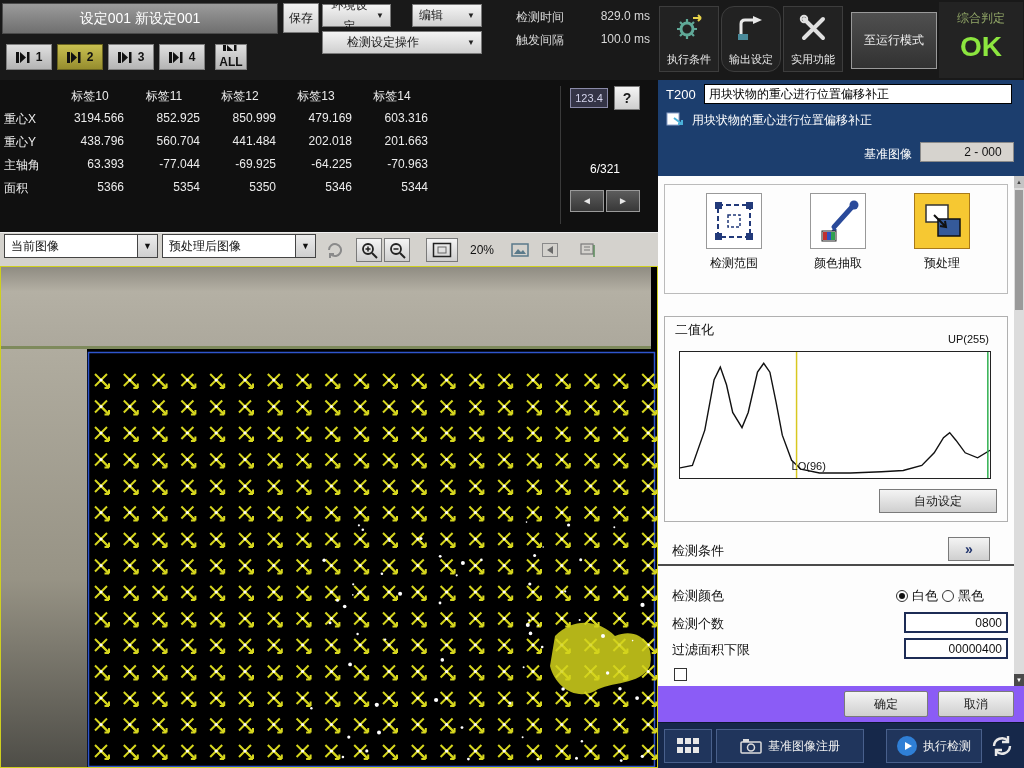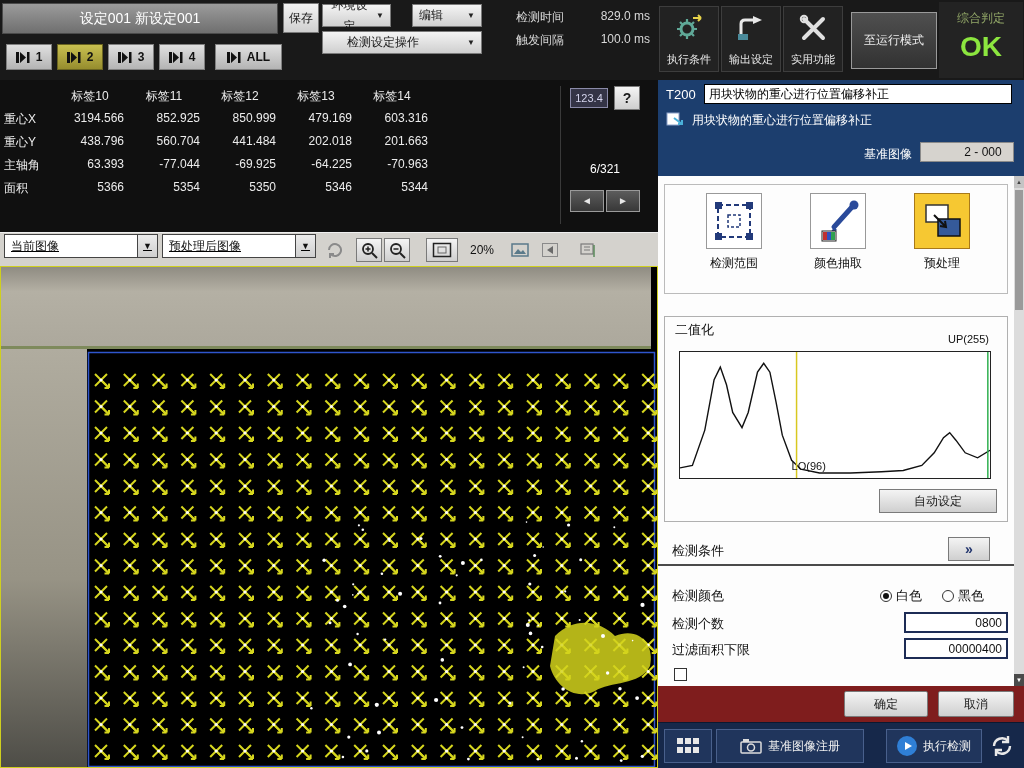--- a/index.html
+++ b/index.html
@@ -191,7 +191,7 @@
         </svg>
       <span>4</span>
     </div>
-    <div class="tab" style="left:215px; width:67px;">
+    <div class="tab" style="left:215px; width:32px;flex-direction:column;">
       <svg width="16" height="11">
           <path d="M0,0h3v11h-3z M4,0l6,5.5l-6,5.5z M11,0h2.5v11h-2.5z" fill="#111"></path>
         </svg>

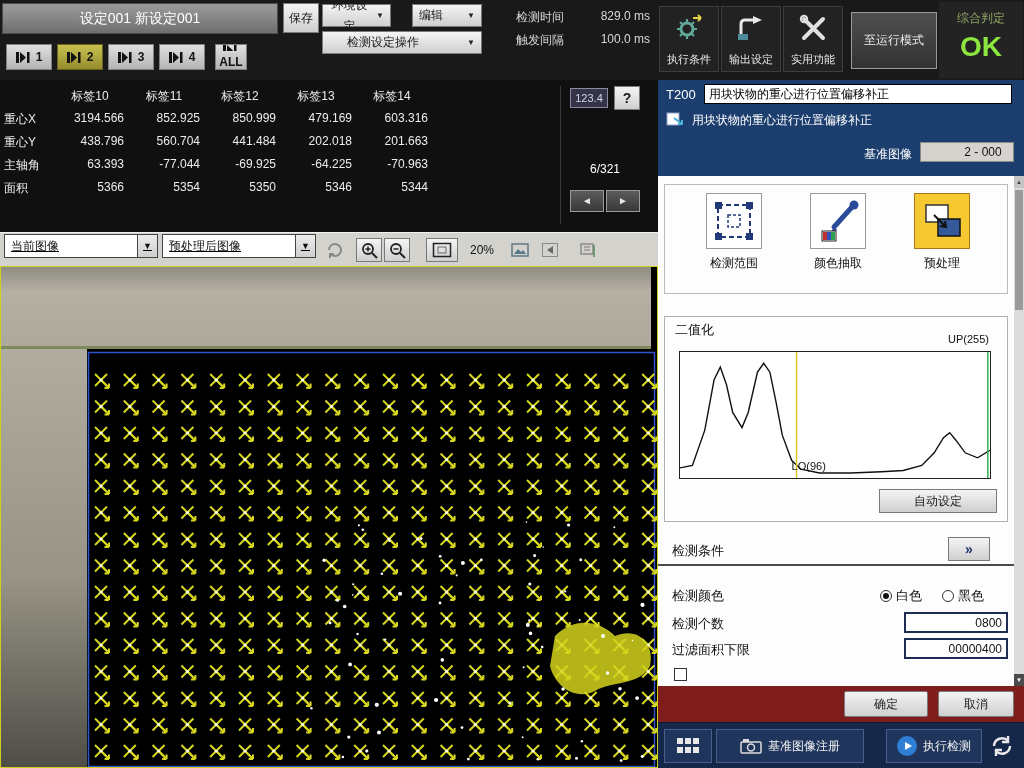--- a/index.html
+++ b/index.html
@@ -145,7 +145,7 @@
       </svg>
       <span>执行条件</span>
     </div>
-    <div class="icon-btn" style="left:721px;">
+    <div class="icon-btn" style="left:721px;border-radius:13px;">
       <svg width="30" height="28">
         <path d="M5,22V10q0,-4 4,-4h10" fill="none" stroke="#e8e8e8" stroke-width="3"></path>
         <path d="M17,2l9,4l-9,4z" fill="#e8e8e8"></path>

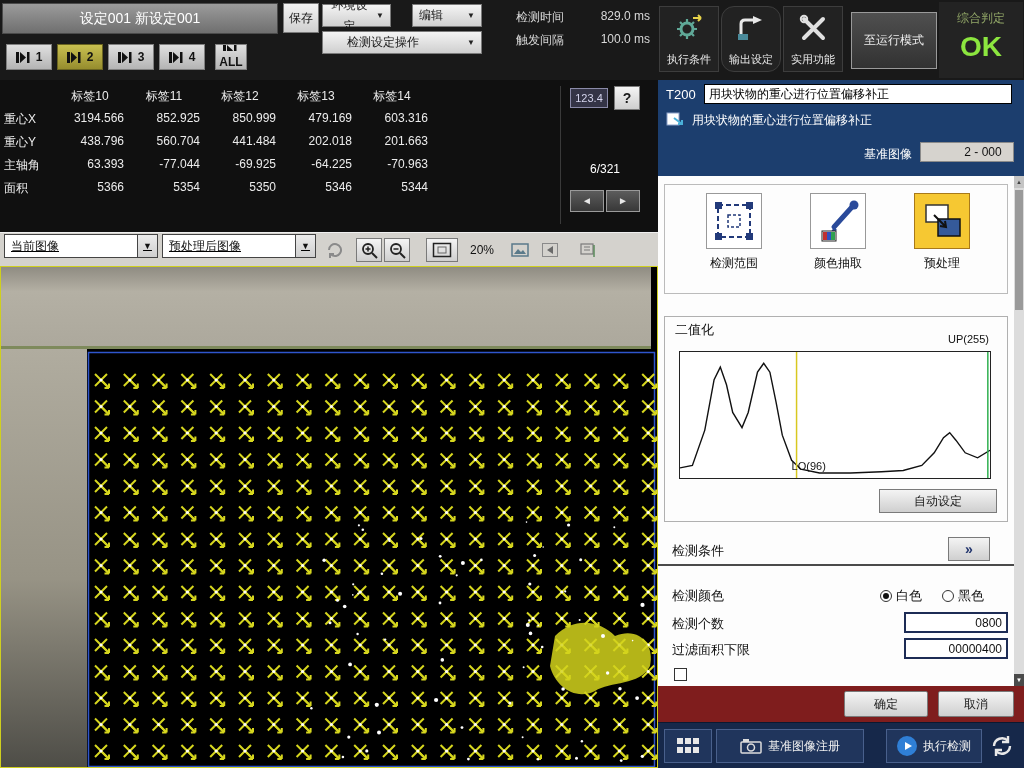--- a/index.html
+++ b/index.html
@@ -50,7 +50,7 @@
 
   
   .toolbar { position:absolute; left:0; top:232px; width:658px; height:34px; background:#d4d2cd; border-top:1px solid #efefef; }
-  .select { position:absolute; top:1px; height:24px; background:#fff; border:1px solid #444; display:flex; align-items:center; cursor:pointer;text-decoration:underline; }
+  .select { position:absolute; top:1px; height:24px; background:#fff; border:1px solid #444; display:flex; align-items:center; cursor:pointer; }
   .select .val { flex:1; font-size:12px; padding-left:6px; color:#111; }
   .select .abox { width:20px; height:100%; border-left:1px solid #444; display:flex; align-items:center; justify-content:center; font-size:9px; color:#111; background:linear-gradient(#ececec,#cfcfcf); }
   .tbtn { position:absolute; top:5px; height:24px; display:flex; align-items:center; justify-content:center; }

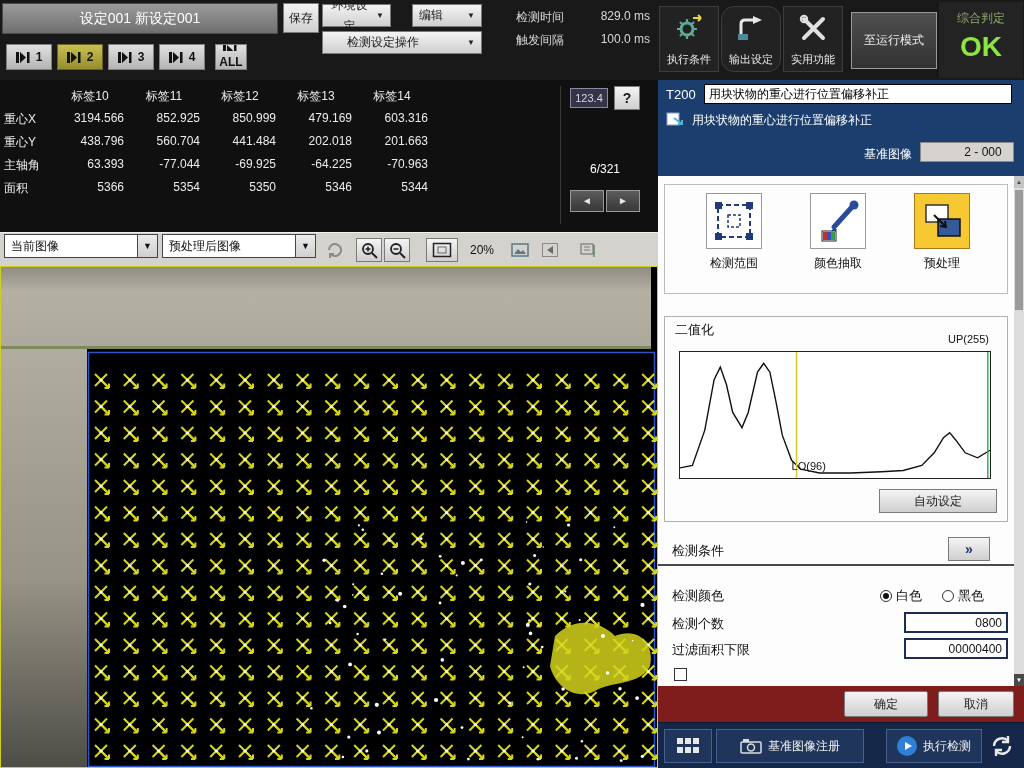--- a/index.html
+++ b/index.html
@@ -93,7 +93,7 @@
   .expand-btn { position:absolute; right:24px; top:3px; width:42px; height:24px; font-weight:bold; font-size:14px; color:#23366e; line-height:22px; }
   .prow { position:absolute; left:0; width:356px; height:22px; }
   .prow .pl { position:absolute; left:14px; top:3px; font-size:13px; color:#111; }
-  .radio-group { position:absolute; right:30px; top:3px; display:flex; gap:20px; align-items:center; font-size:13px; color:#111; }
+  .radio-group { position:absolute; right:30px; top:3px; display:flex; gap:4px; align-items:center; font-size:13px; color:#111; }
   .radio { width:12px; height:12px; border:1px solid #333; border-radius:50%; display:inline-block; vertical-align:-2px; margin-right:4px; position:relative; }
   .radio.on::after { content:""; position:absolute; left:2px; top:2px; width:6px; height:6px; border-radius:50%; background:#111; }
   .num-input { position:absolute; right:6px; top:0; width:104px; height:21px; border:2px solid #1d2c55; font-size:12px; text-align:right; padding:0 4px; font-family:inherit; color:#111; background:#fff; }

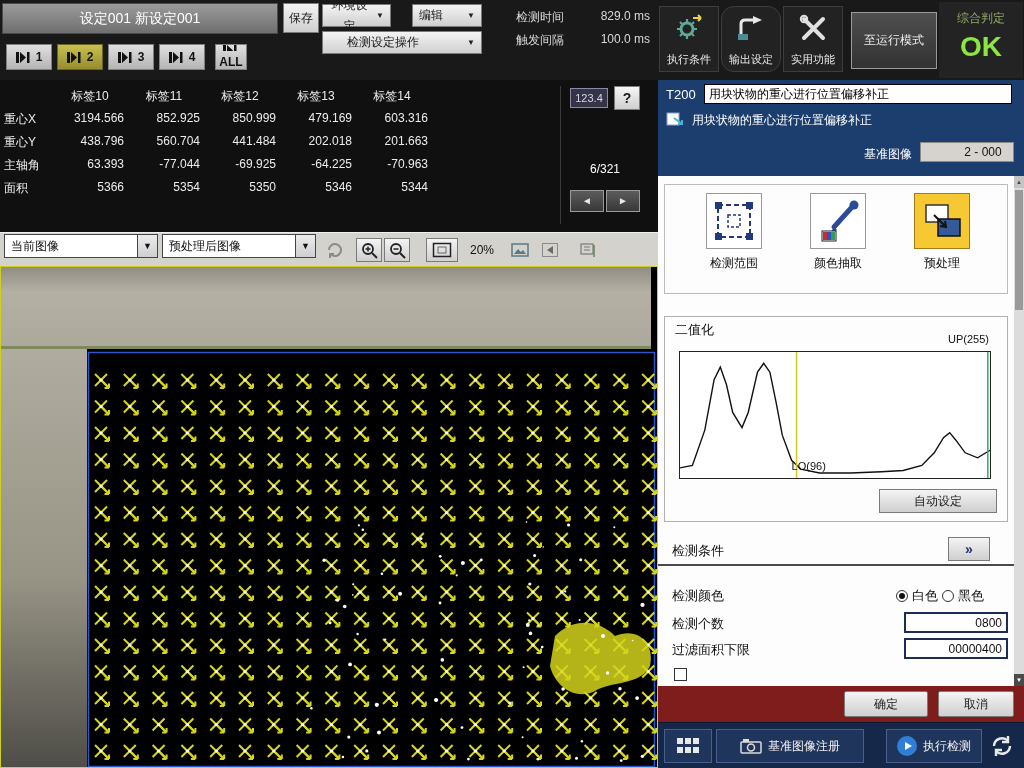--- a/index.html
+++ b/index.html
@@ -102,7 +102,7 @@
   .vs-up { position:absolute; left:0; top:0; width:10px; height:12px; background:#c4c4c4; color:#444; font-size:6px; text-align:center; line-height:12px; cursor:pointer; }
   .vs-thumb { position:absolute; left:1px; top:14px; width:8px; height:120px; background:#9a9a9a; cursor:pointer; }
   .vs-down { position:absolute; left:0; bottom:0; width:10px; height:12px; background:#4a4a4a; color:#fff; font-size:6px; text-align:center; line-height:12px; cursor:pointer; }
-  .ok-bar { position:absolute; left:0; top:606px; width:366px; height:36px; background:#7f1d1d; }
+  .ok-bar { position:absolute; left:0; top:606px; width:366px; height:36px; background:#8b5cf6; }
   .okc-btn { position:absolute; top:5px; height:26px; line-height:24px; border-radius:2px; }
   .pfoot { position:absolute; left:0; top:642px; width:366px; height:46px; background:#16284a; border-top:1px solid #0c1830; }
   .fbtn { position:absolute; top:6px; height:34px; background:#20355c; border:1px solid #49608c; display:flex; align-items:center; justify-content:center; gap:6px; color:#f0f0f0; font-size:12px; cursor:pointer; }

